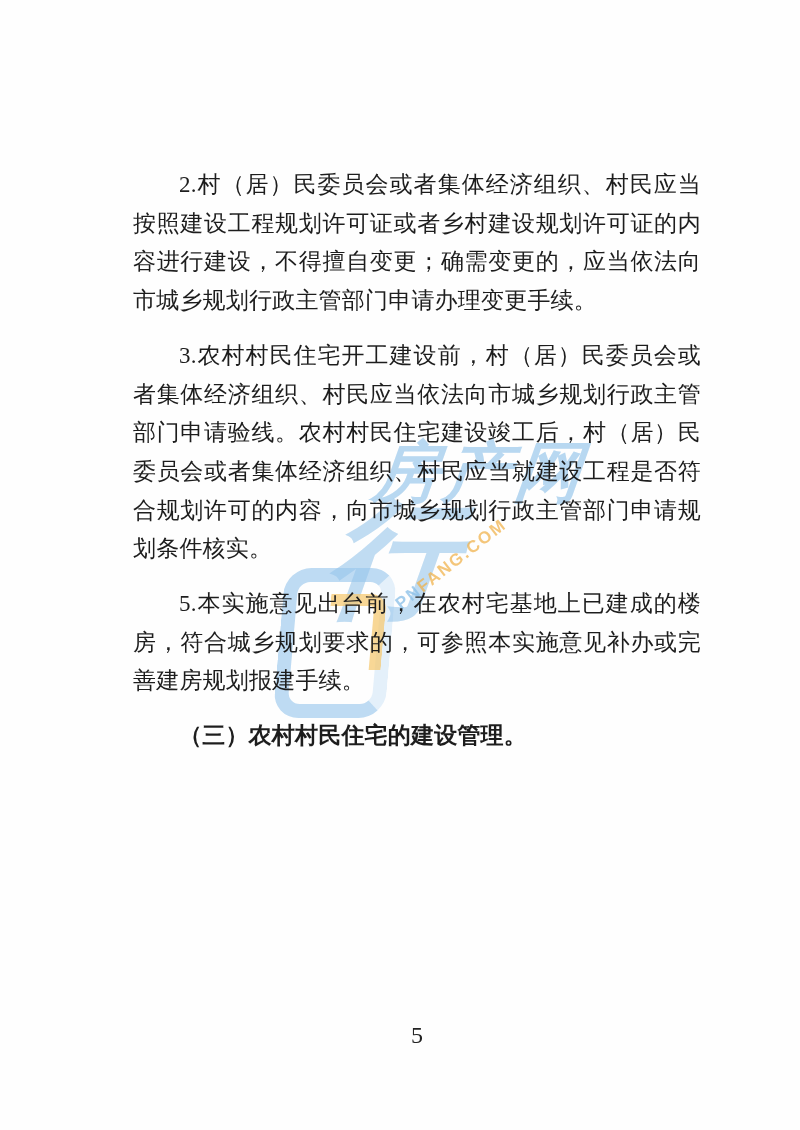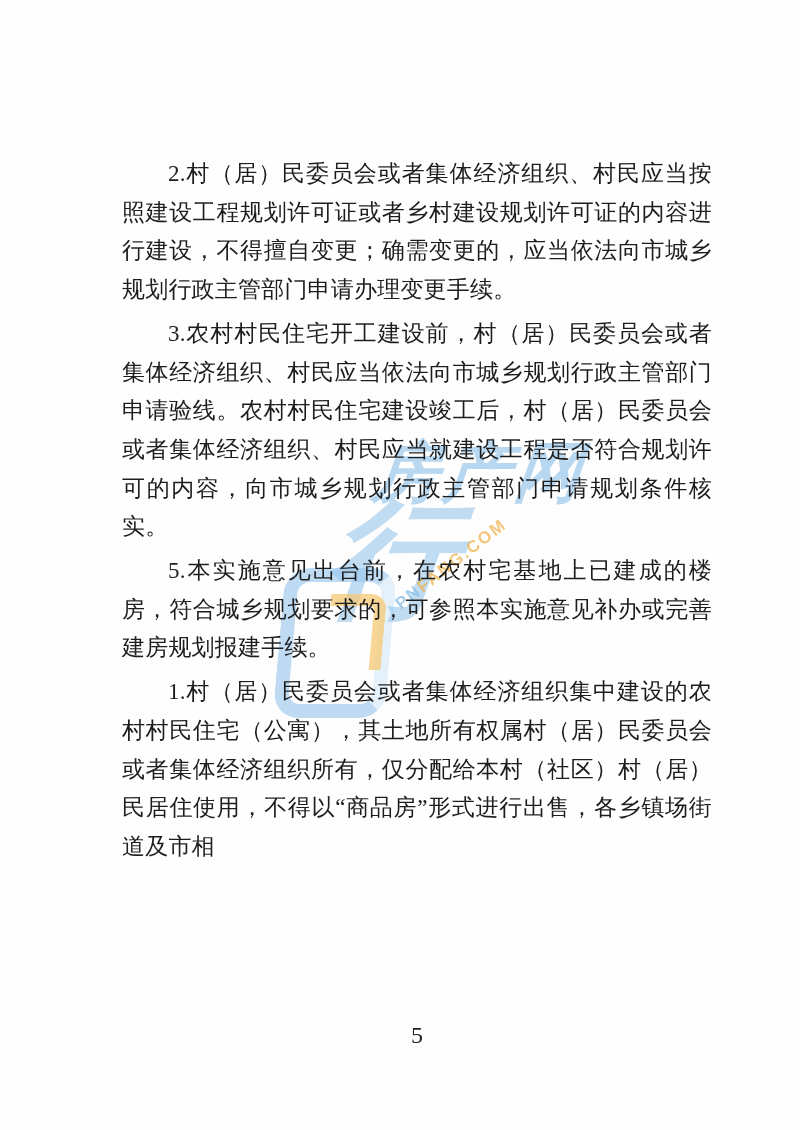--- a/index.html
+++ b/index.html
@@ -22,7 +22,7 @@
     text-align:justify;
     line-break:strict;
   }
-  .content p { margin:5px; text-indent:2em; letter-spacing:0.2px; }
+  .content p { margin:16px; text-indent:2em; letter-spacing:0.2px; }
   .content p.heading { font-weight:bold; }
 
   .page-num {

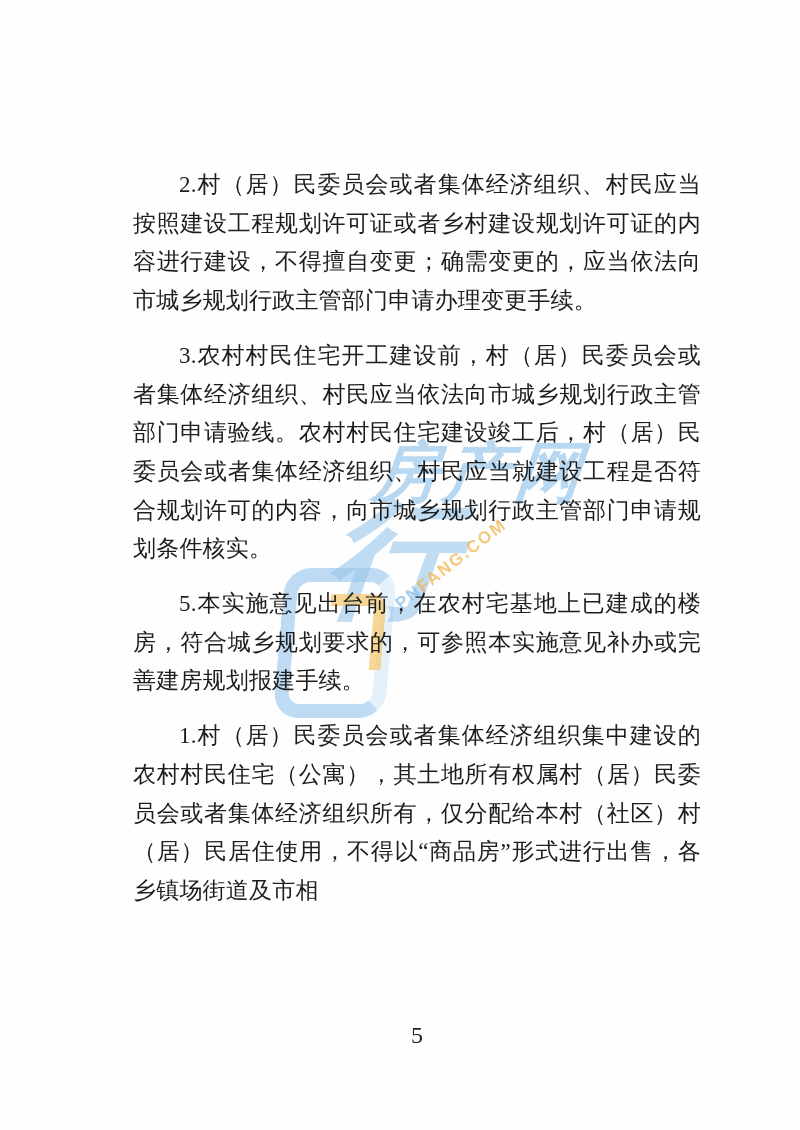--- a/index.html
+++ b/index.html
@@ -102,6 +102,7 @@
     <p>2.村（居）民委员会或者集体经济组织、村民应当按照建设工程规划许可证或者乡村建设规划许可证的内容进行建设，不得擅自变更；确需变更的，应当依法向市城乡规划行政主管部门申请办理变更手续。</p>
     <p>3.农村村民住宅开工建设前，村（居）民委员会或者集体经济组织、村民应当依法向市城乡规划行政主管部门申请验线。农村村民住宅建设竣工后，村（居）民委员会或者集体经济组织、村民应当就建设工程是否符合规划许可的内容，向市城乡规划行政主管部门申请规划条件核实。</p>
     <p>5.本实施意见出台前，在农村宅基地上已建成的楼房，符合城乡规划要求的，可参照本实施意见补办或完善建房规划报建手续。</p>
+    <p class="heading">（三）农村村民住宅的建设管理。</p>
     <p>1.村（居）民委员会或者集体经济组织集中建设的农村村民住宅（公寓），其土地所有权属村（居）民委员会或者集体经济组织所有，仅分配给本村（社区）村（居）民居住使用，不得以“商品房”形式进行出售，各乡镇场街道及市相</p>
   </div>
 

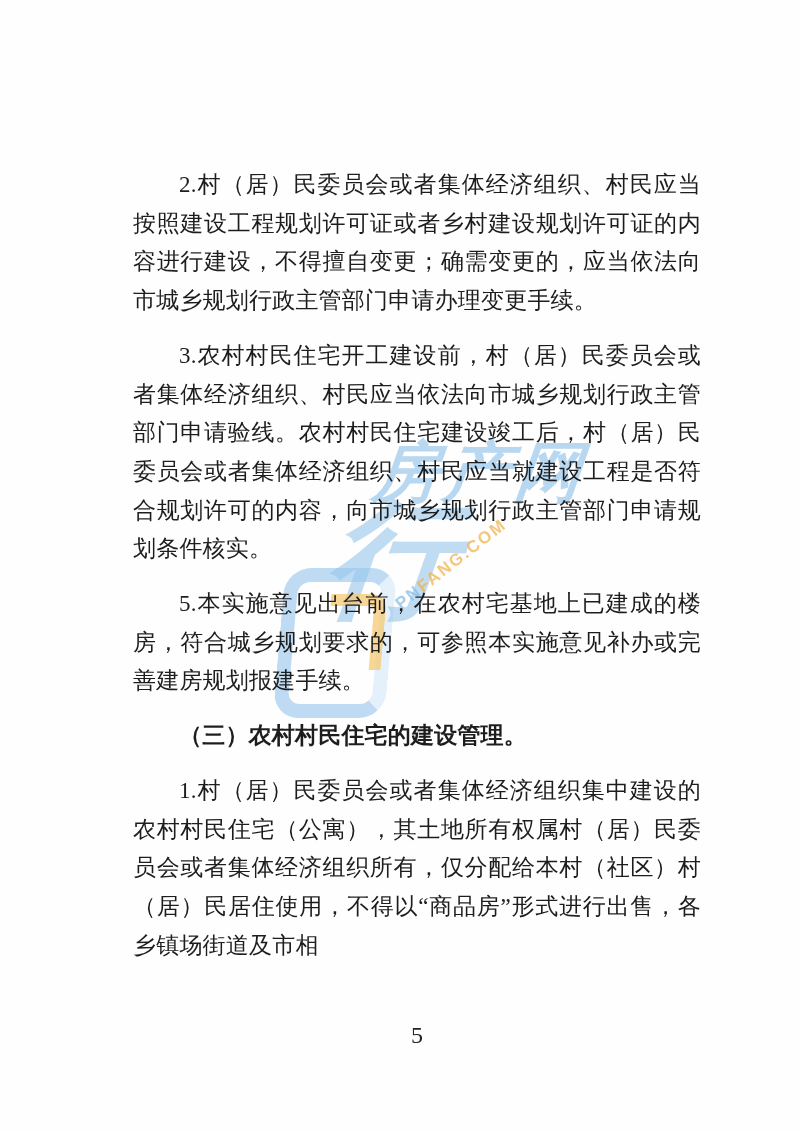--- a/index.html
+++ b/index.html
@@ -103,7 +103,6 @@
     <p>3.农村村民住宅开工建设前，村（居）民委员会或者集体经济组织、村民应当依法向市城乡规划行政主管部门申请验线。农村村民住宅建设竣工后，村（居）民委员会或者集体经济组织、村民应当就建设工程是否符合规划许可的内容，向市城乡规划行政主管部门申请规划条件核实。</p>
     <p>5.本实施意见出台前，在农村宅基地上已建成的楼房，符合城乡规划要求的，可参照本实施意见补办或完善建房规划报建手续。</p>
     <p class="heading">（三）农村村民住宅的建设管理。</p>
-    <p>1.村（居）民委员会或者集体经济组织集中建设的农村村民住宅（公寓），其土地所有权属村（居）民委员会或者集体经济组织所有，仅分配给本村（社区）村（居）民居住使用，不得以“商品房”形式进行出售，各乡镇场街道及市相</p>
   </div>
 
   <div class="page-num">5</div>

